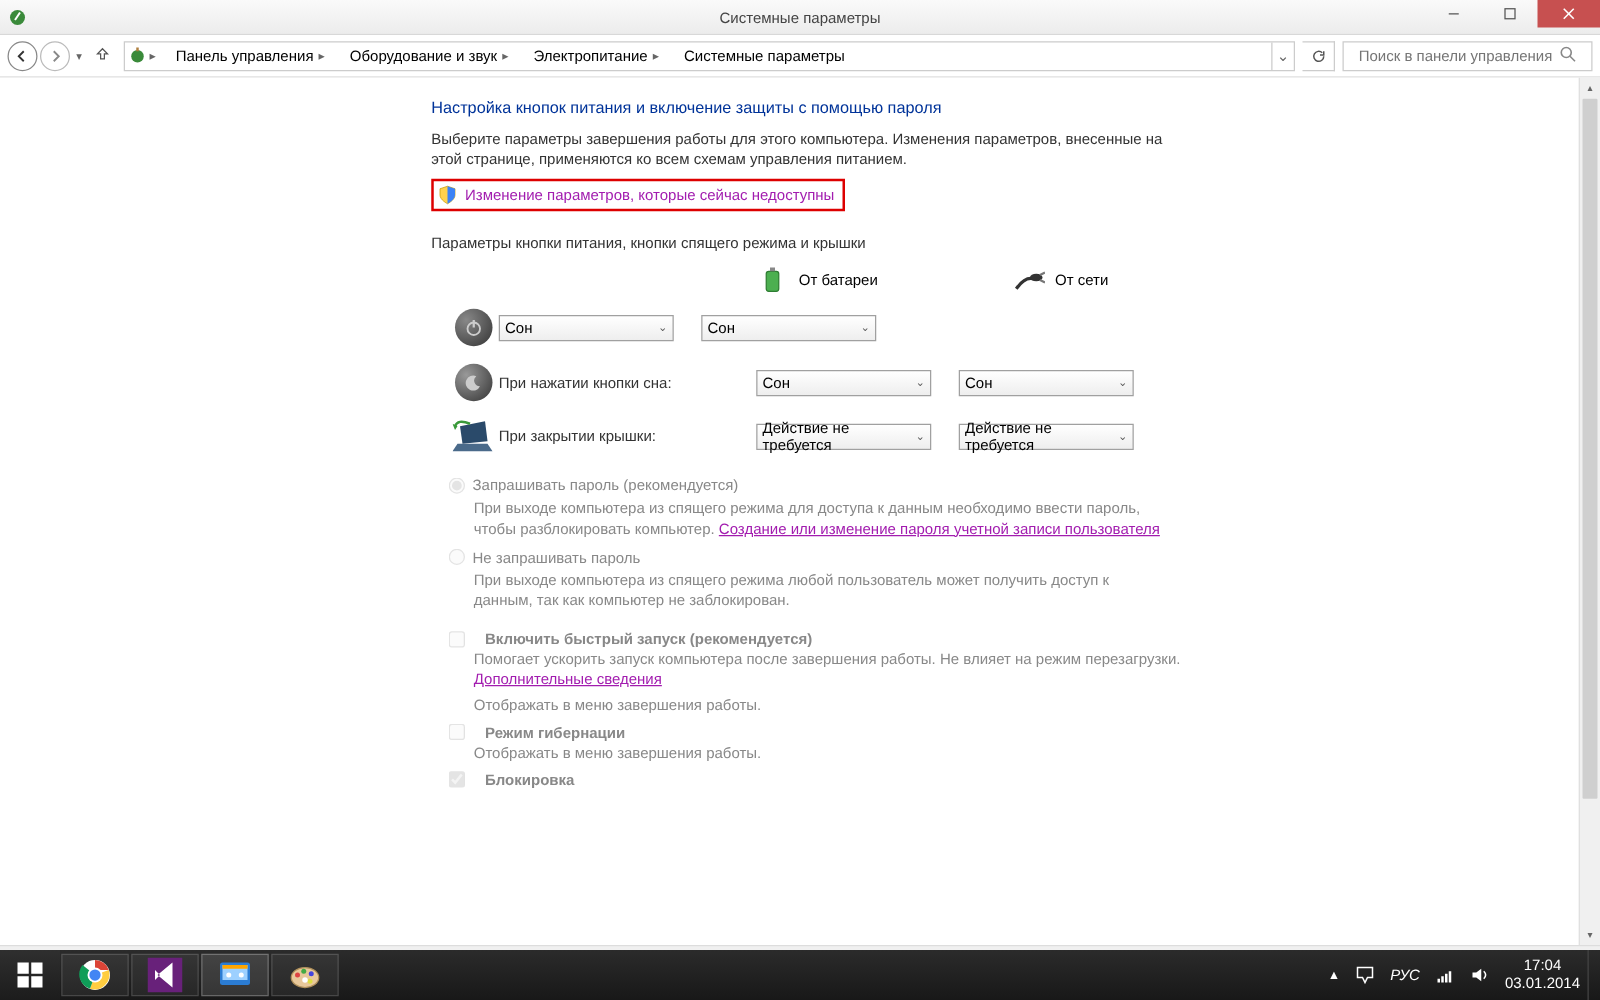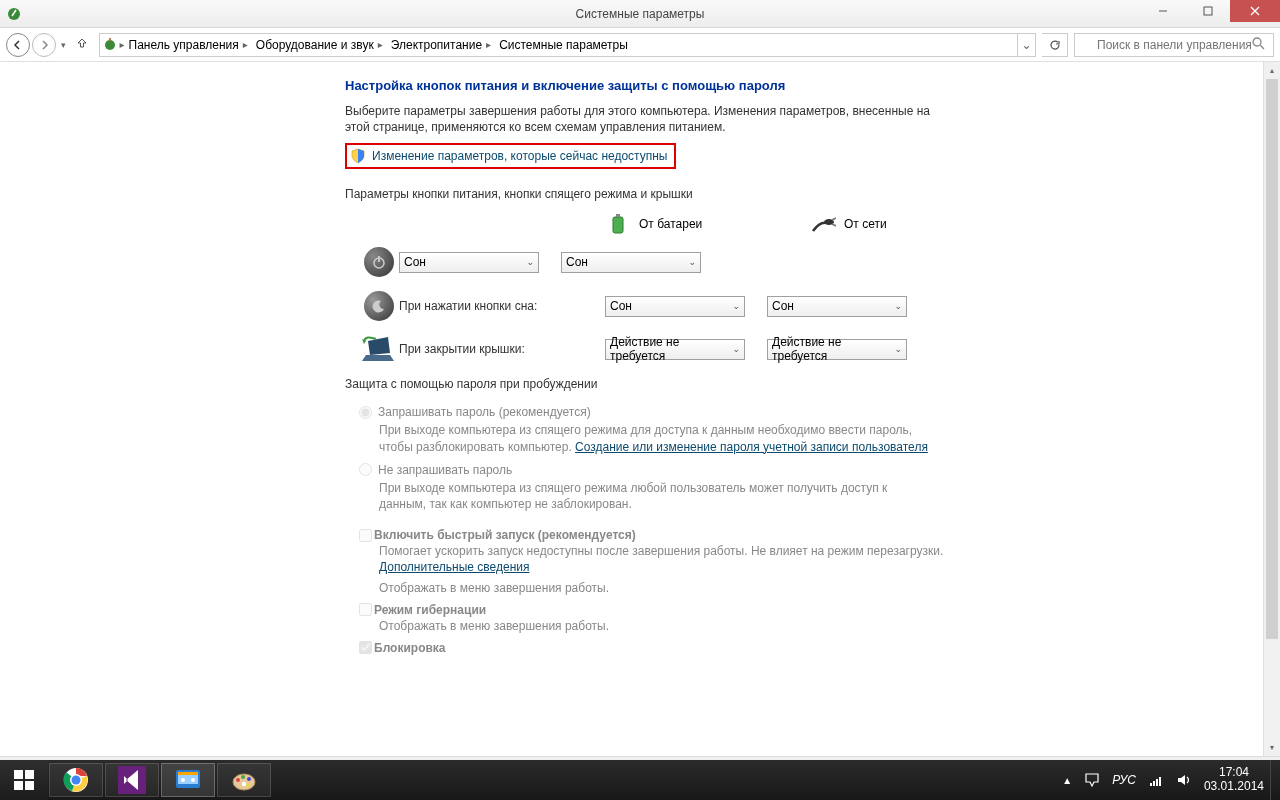--- a/index.html
+++ b/index.html
@@ -21,7 +21,7 @@
 .nav-round.enabled{ color:#333; border-color:#888;}
 .breadcrumb-wrap { flex:1; height:24px; border:1px solid #ccc; margin:0 4px; display:flex; align-items:center; background:#fff; }
 .bc-icon { width:20px; display:flex; align-items:center; justify-content:center; }
-.bc-item { padding:0 4px; display:flex; align-items:center; gap:4px; height:100%; }
+.bc-item { padding:0 4px; display:flex; align-items:center; gap:4px; height:100%;margin-left:12px; }
 .bc-chev { color:#666; font-size:10px; }
 .bc-drop { width:18px; border-left:1px solid #ccc; height:100%; display:flex; align-items:center; justify-content:center; margin-left:auto; color:#666; }
 .refresh { width:26px; height:24px; border:1px solid #ccc; border-left:none; display:flex; align-items:center; justify-content:center; color:#555;}

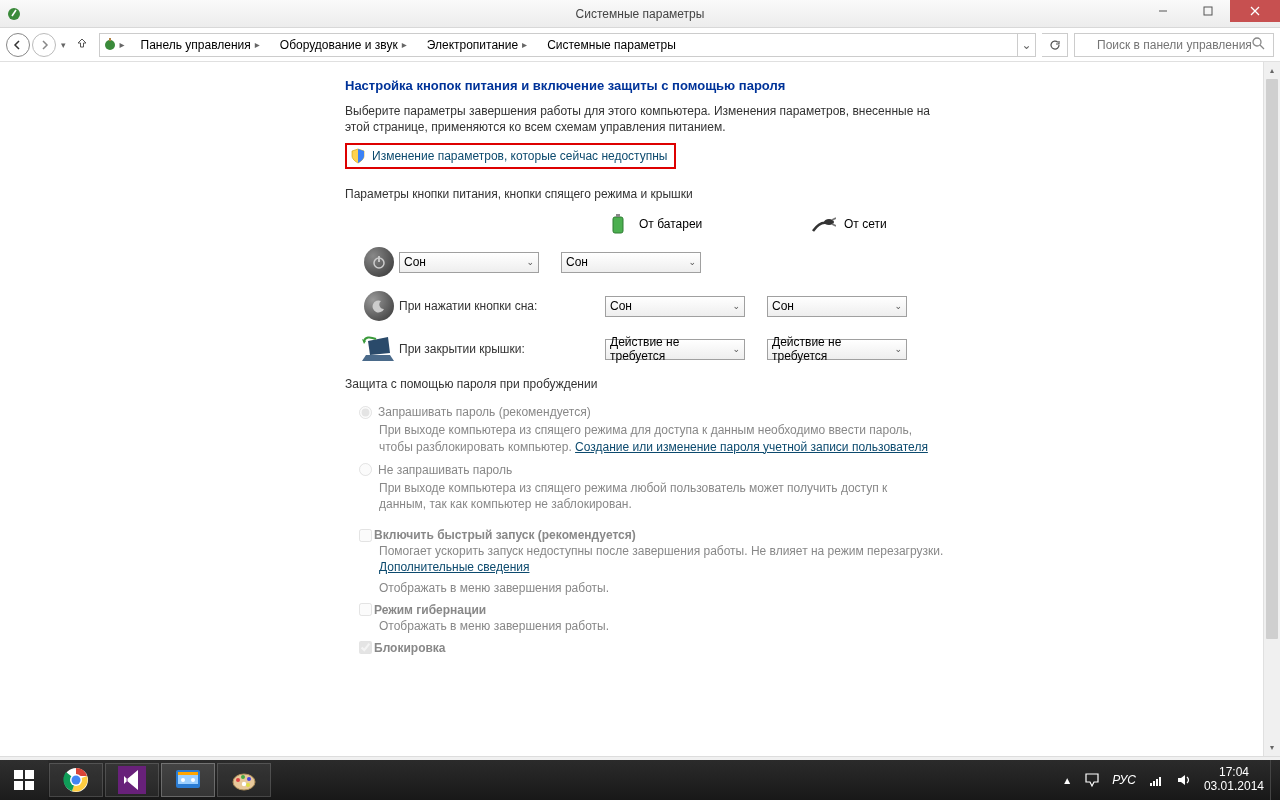--- a/index.html
+++ b/index.html
@@ -25,7 +25,7 @@
 .bc-chev { color:#666; font-size:10px; }
 .bc-drop { width:18px; border-left:1px solid #ccc; height:100%; display:flex; align-items:center; justify-content:center; margin-left:auto; color:#666; }
 .refresh { width:26px; height:24px; border:1px solid #ccc; border-left:none; display:flex; align-items:center; justify-content:center; color:#555;}
-.searchbox { width:200px; height:24px; border:1px solid #ccc; margin-left:4px; display:flex; align-items:center; padding:0 22px; color:#888; justify-content:space-between; background:#fff;}
+.searchbox { width:200px; height:24px; border:1px solid #ccc; margin-left:4px; display:flex; align-items:center; padding:0 12px; color:#888; justify-content:space-between; background:#fff;}
 .searchbox input { border:none; outline:none; width:160px; font-size:12px; color:#555;}
 
 

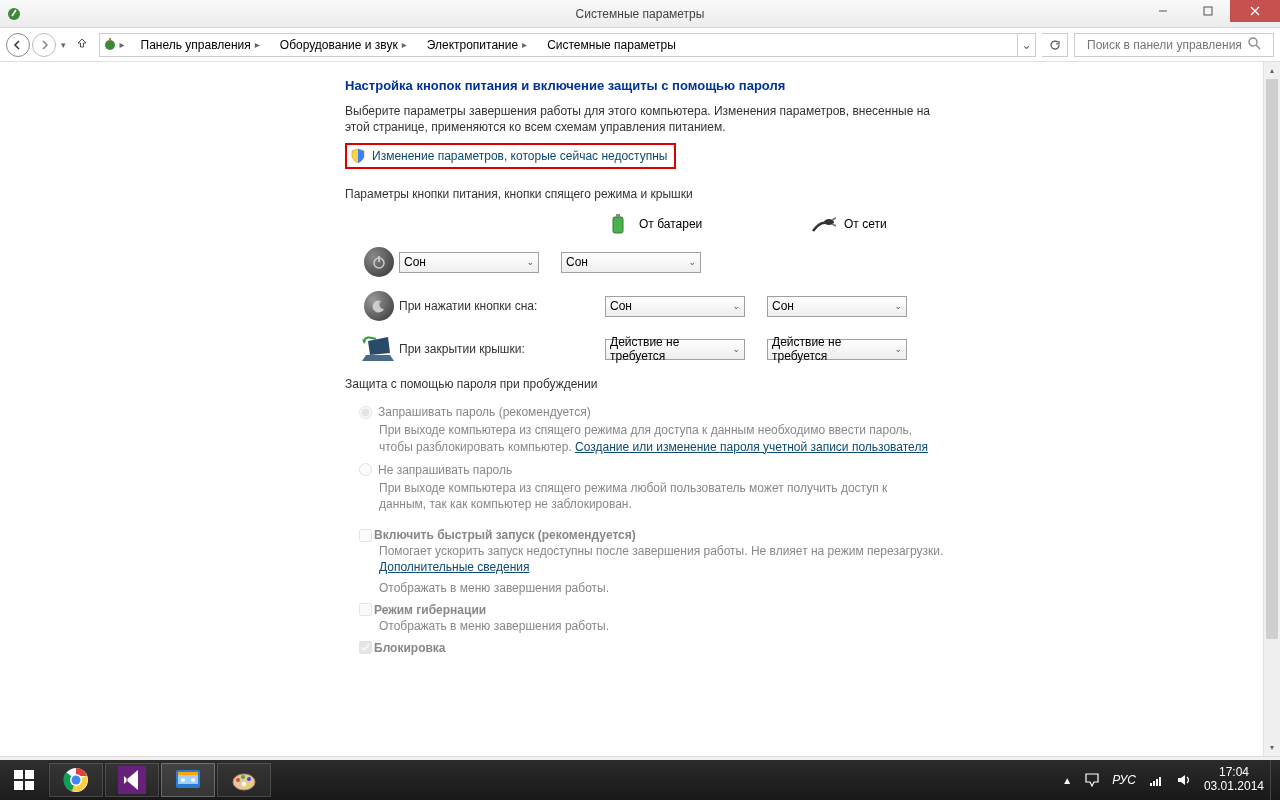--- a/index.html
+++ b/index.html
@@ -37,7 +37,7 @@
 .content { flex:1; overflow:hidden; padding:16px 0 0 0;}
 .content-inner { width:600px; margin:0 auto 0 345px; }
 
-h1 { color:#003399; font-size:13px; font-weight:bold; margin-bottom:10px; }
+h1 { color:#003399; font-size:13px; font-weight:normal; margin-bottom:10px; }
 .desc { color:#333; line-height:1.35; margin-bottom:8px;}
 .highlight-box { border:2px solid #d00; padding:3px 6px 3px 3px; display:inline-flex; align-items:center; gap:6px; margin-bottom:14px;}
 .link { color:#0c4a6e; text-decoration:none; cursor:pointer;}

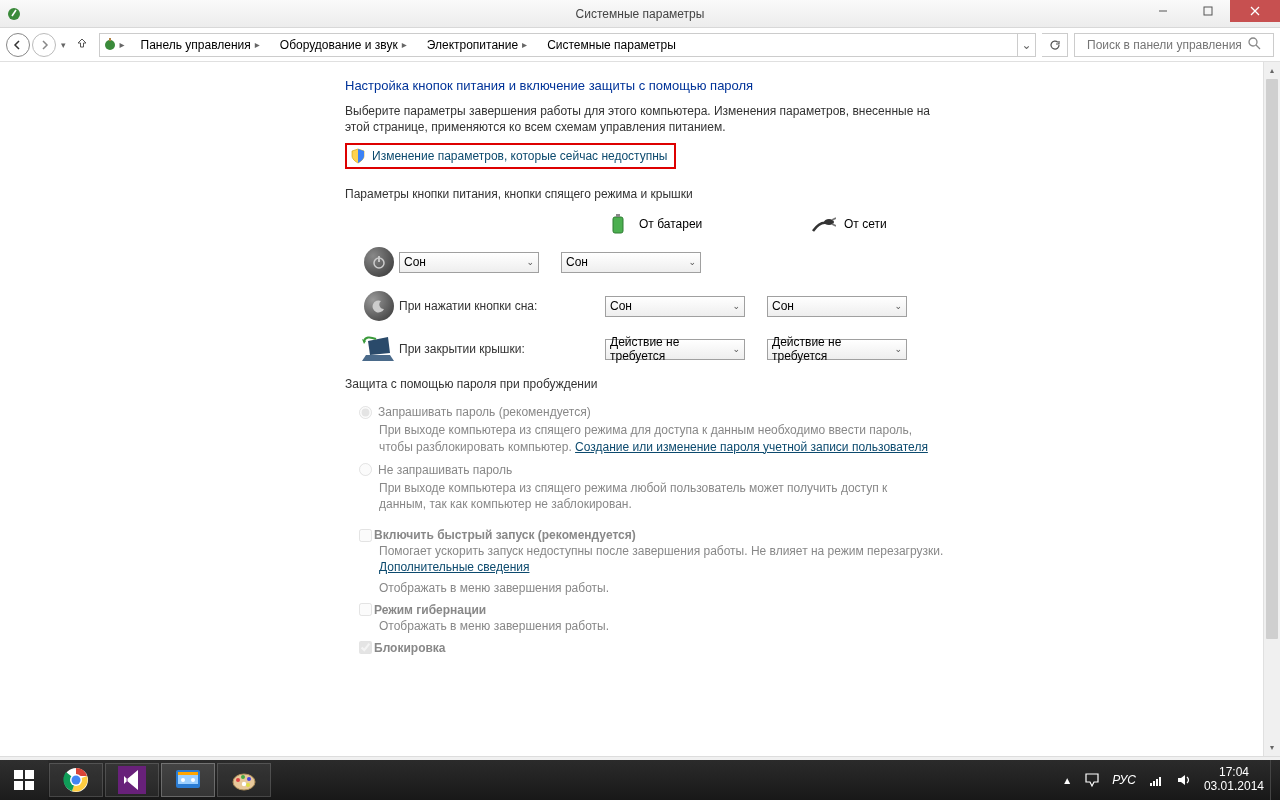--- a/index.html
+++ b/index.html
@@ -40,7 +40,7 @@
 h1 { color:#003399; font-size:13px; font-weight:normal; margin-bottom:10px; }
 .desc { color:#333; line-height:1.35; margin-bottom:8px;}
 .highlight-box { border:2px solid #d00; padding:3px 6px 3px 3px; display:inline-flex; align-items:center; gap:6px; margin-bottom:14px;}
-.link { color:#0c4a6e; text-decoration:none; cursor:pointer;}
+.link { color:#a21caf; text-decoration:none; cursor:pointer;}
 .shield { width:16px; height:16px; }
 
 .section-title { color:#333; margin-bottom:10px; margin-top:4px;}

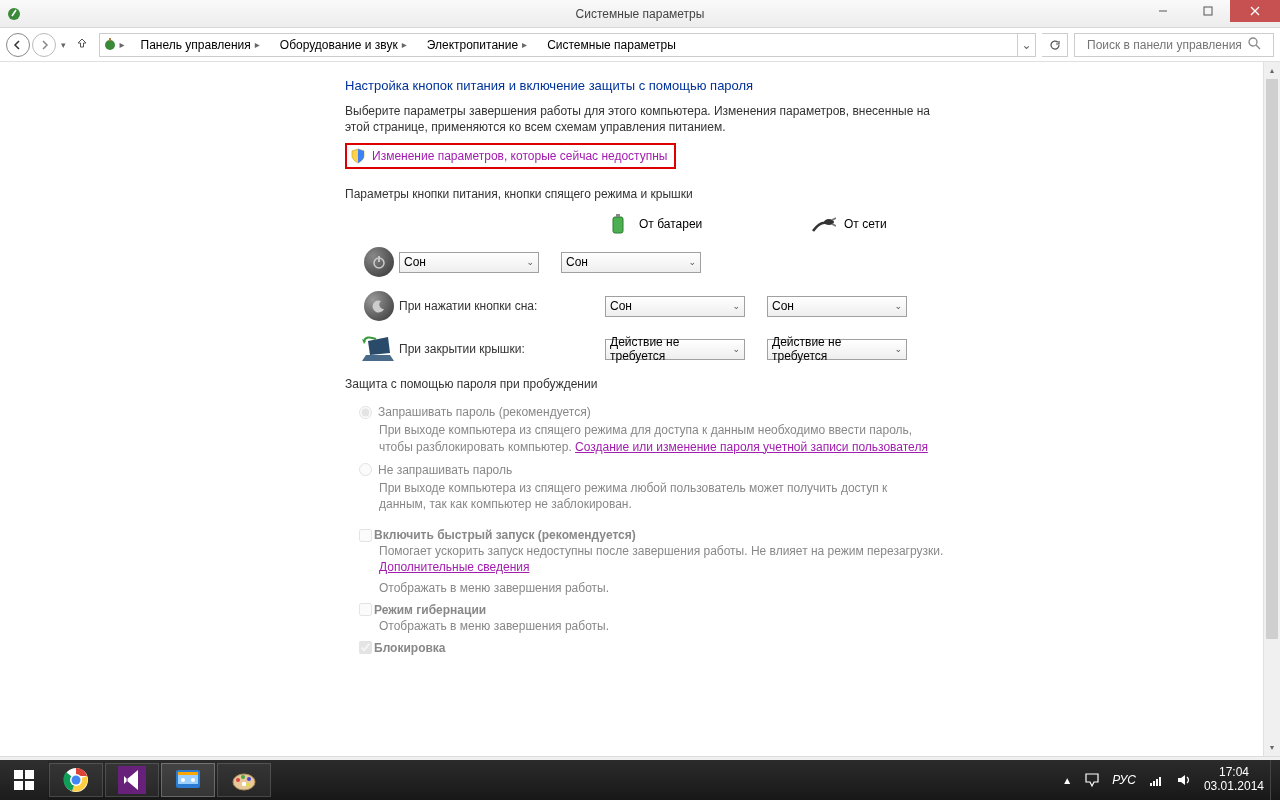--- a/index.html
+++ b/index.html
@@ -275,7 +275,6 @@
             </div>
         </div>
 
-        <div class="section-title" style="margin-top:10px;">Защита с помощью пароля при пробуждении</div>
 
         <div class="radio-block">
           <div class="radio-line disabled">

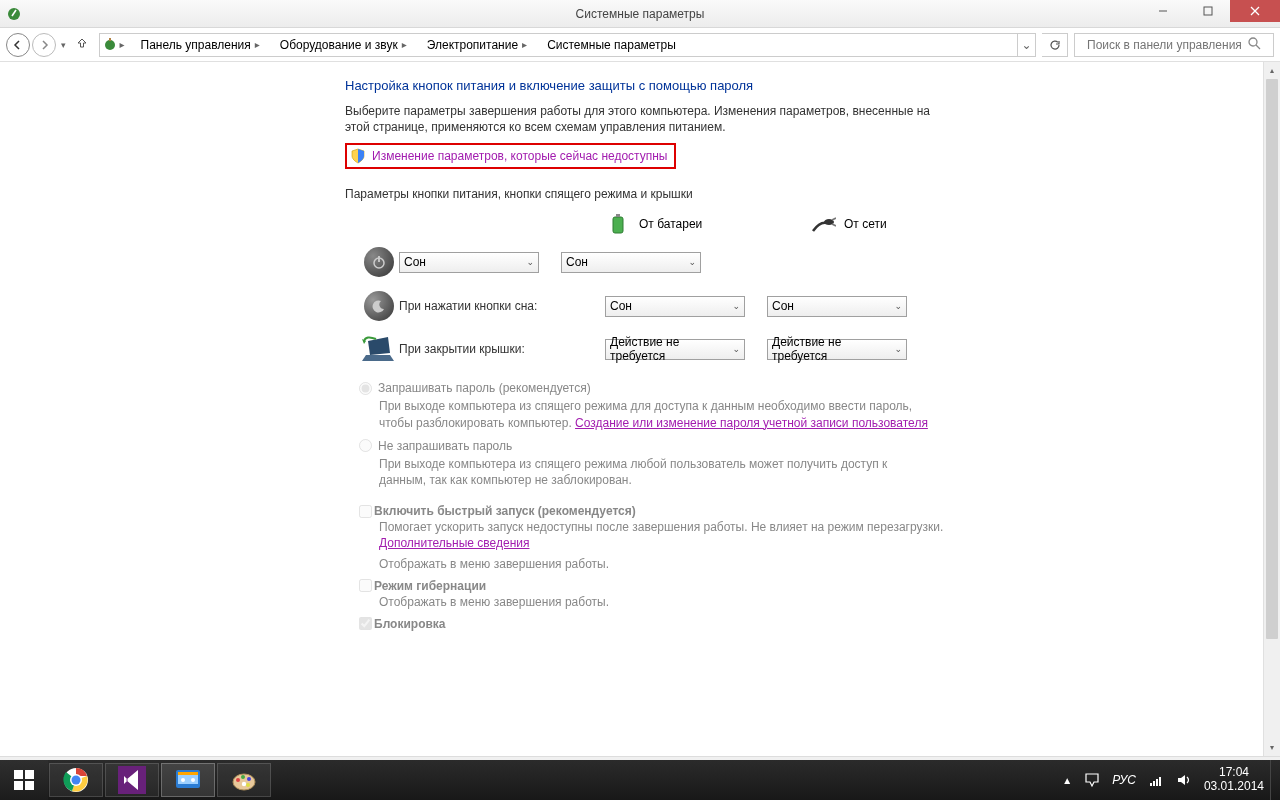--- a/index.html
+++ b/index.html
@@ -63,7 +63,7 @@
 .underline{ text-decoration:underline;}
 
 .check-block { padding:2px 0 2px 14px;}
-.check-line { display:flex; align-items:center; gap:2px; color:#333;}
+.check-line { display:flex; align-items:center; gap:16px; color:#333;}
 .check-line.disabled label{color:#888;}
 .check-desc { margin:2px 0 6px 20px; color:#333; line-height:1.3;}
 .check-desc.disabled{color:#888;}

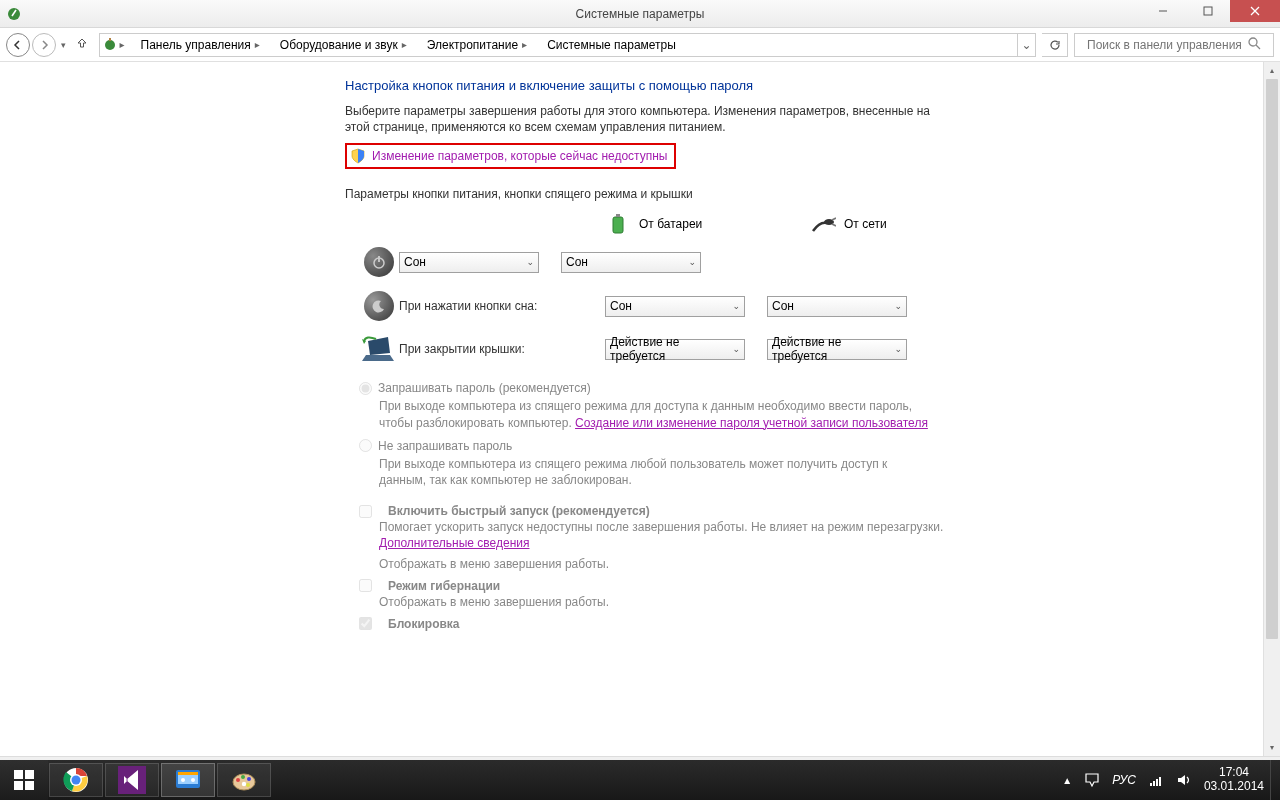--- a/index.html
+++ b/index.html
@@ -298,7 +298,7 @@
               <label><b>Включить быстрый запуск (рекомендуется)</b></label>
           </div>
           <div class="check-desc disabled">
-            <span>Помогает ускорить запуск недоступны после завершения работы. Не влияет на режим перезагрузки. </span><a class="link underline">Дополнительные сведения</a>
+            <span>Помогает ускорить запуск компьютера после завершения работы. Не влияет на режим перезагрузки. </span><a class="link underline">Дополнительные сведения</a>
           </div>
 
           <div class="check-desc disabled">Отображать в меню завершения работы.</div>

